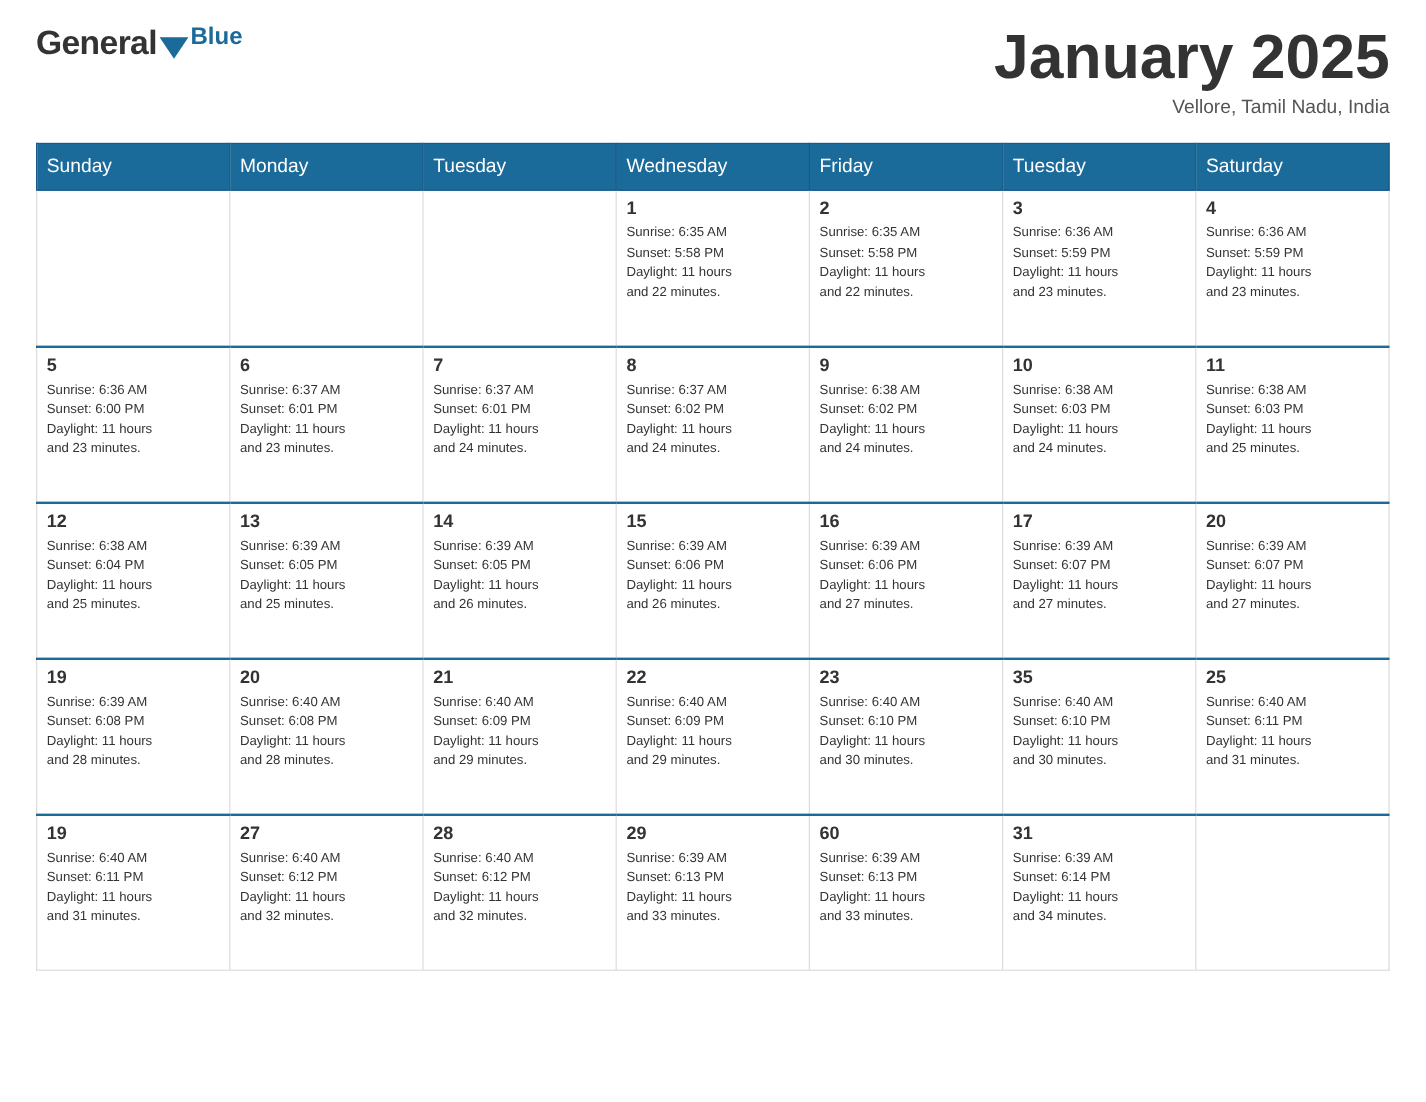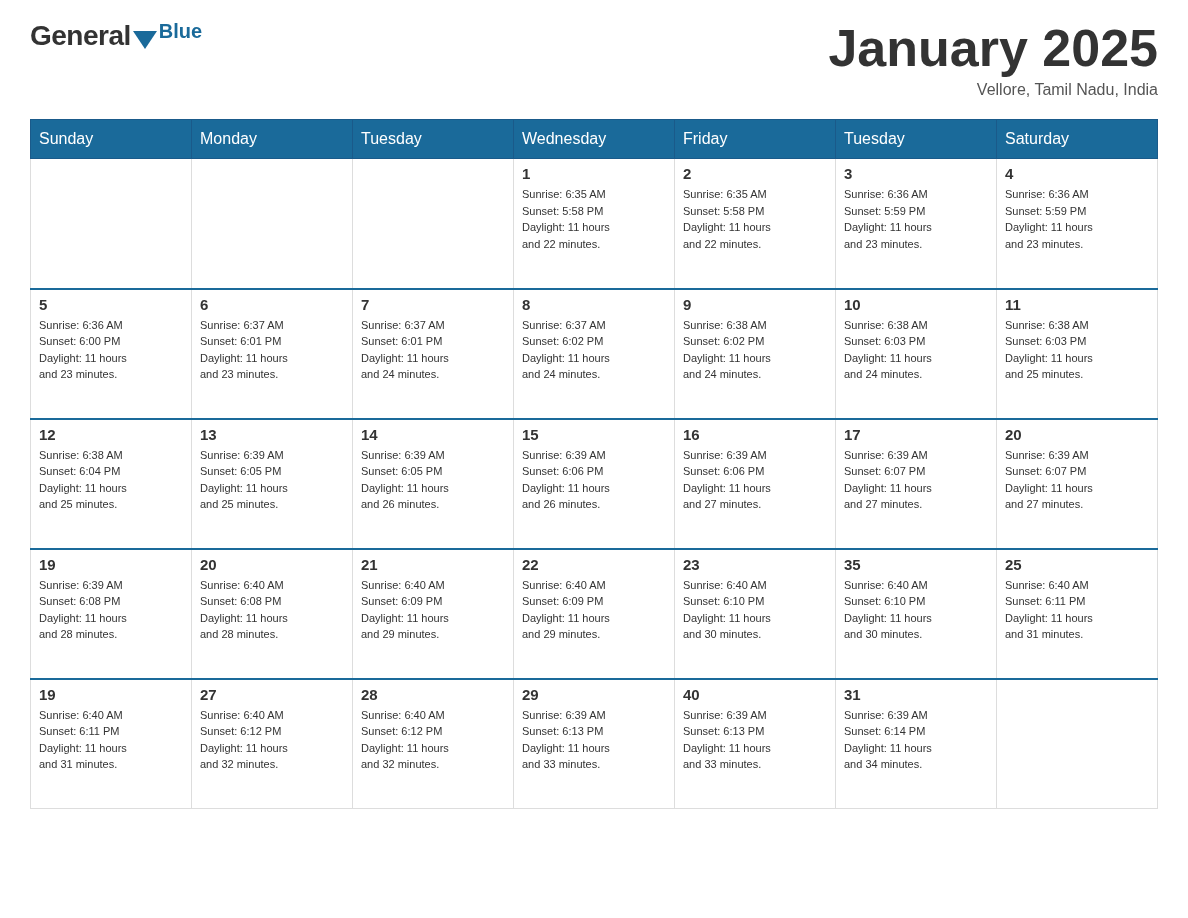--- a/index.html
+++ b/index.html
@@ -349,7 +349,7 @@
 and 33 minutes.</div>
         </td>
         <td>
-          <span class="day-number">40</span>
+          <span class="day-number">60</span>
           <div class="day-info" style="white-space: pre-line;">Sunrise: 6:39 AM
 Sunset: 6:13 PM
 Daylight: 11 hours

